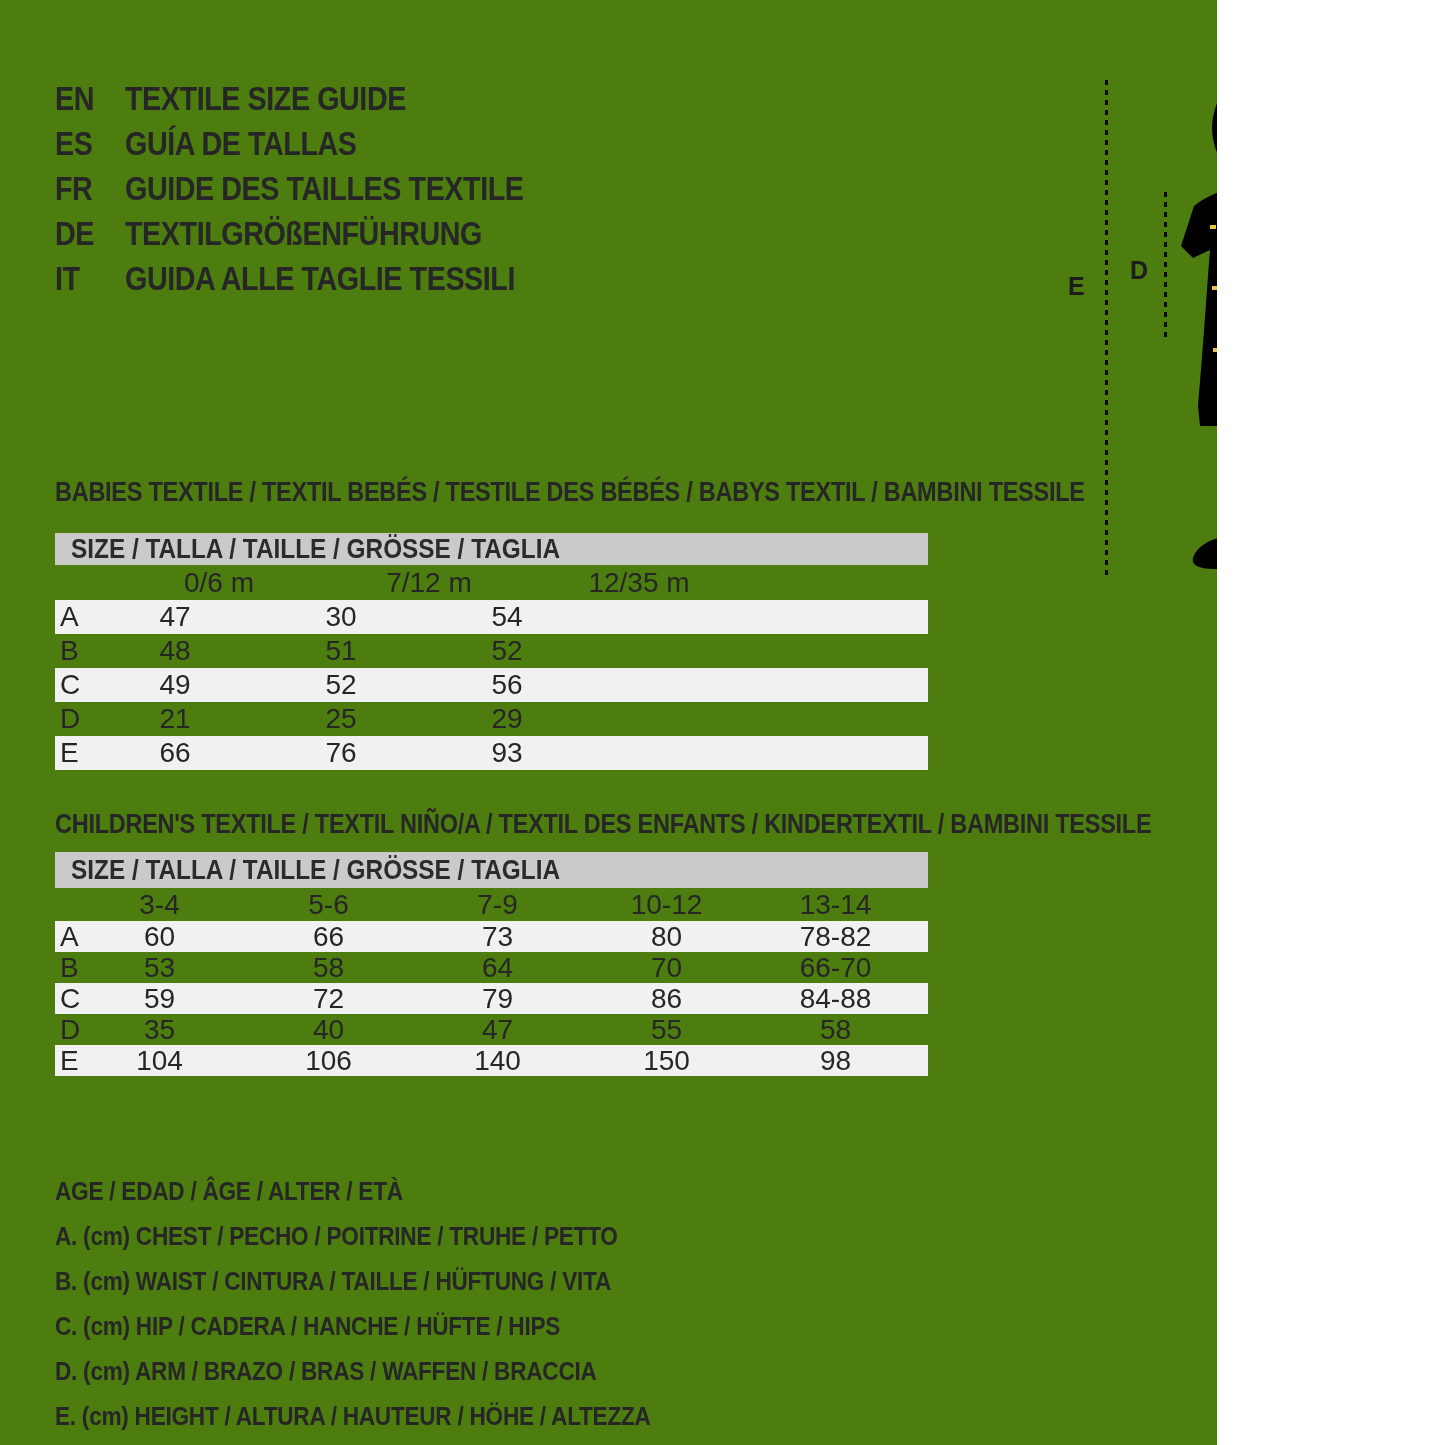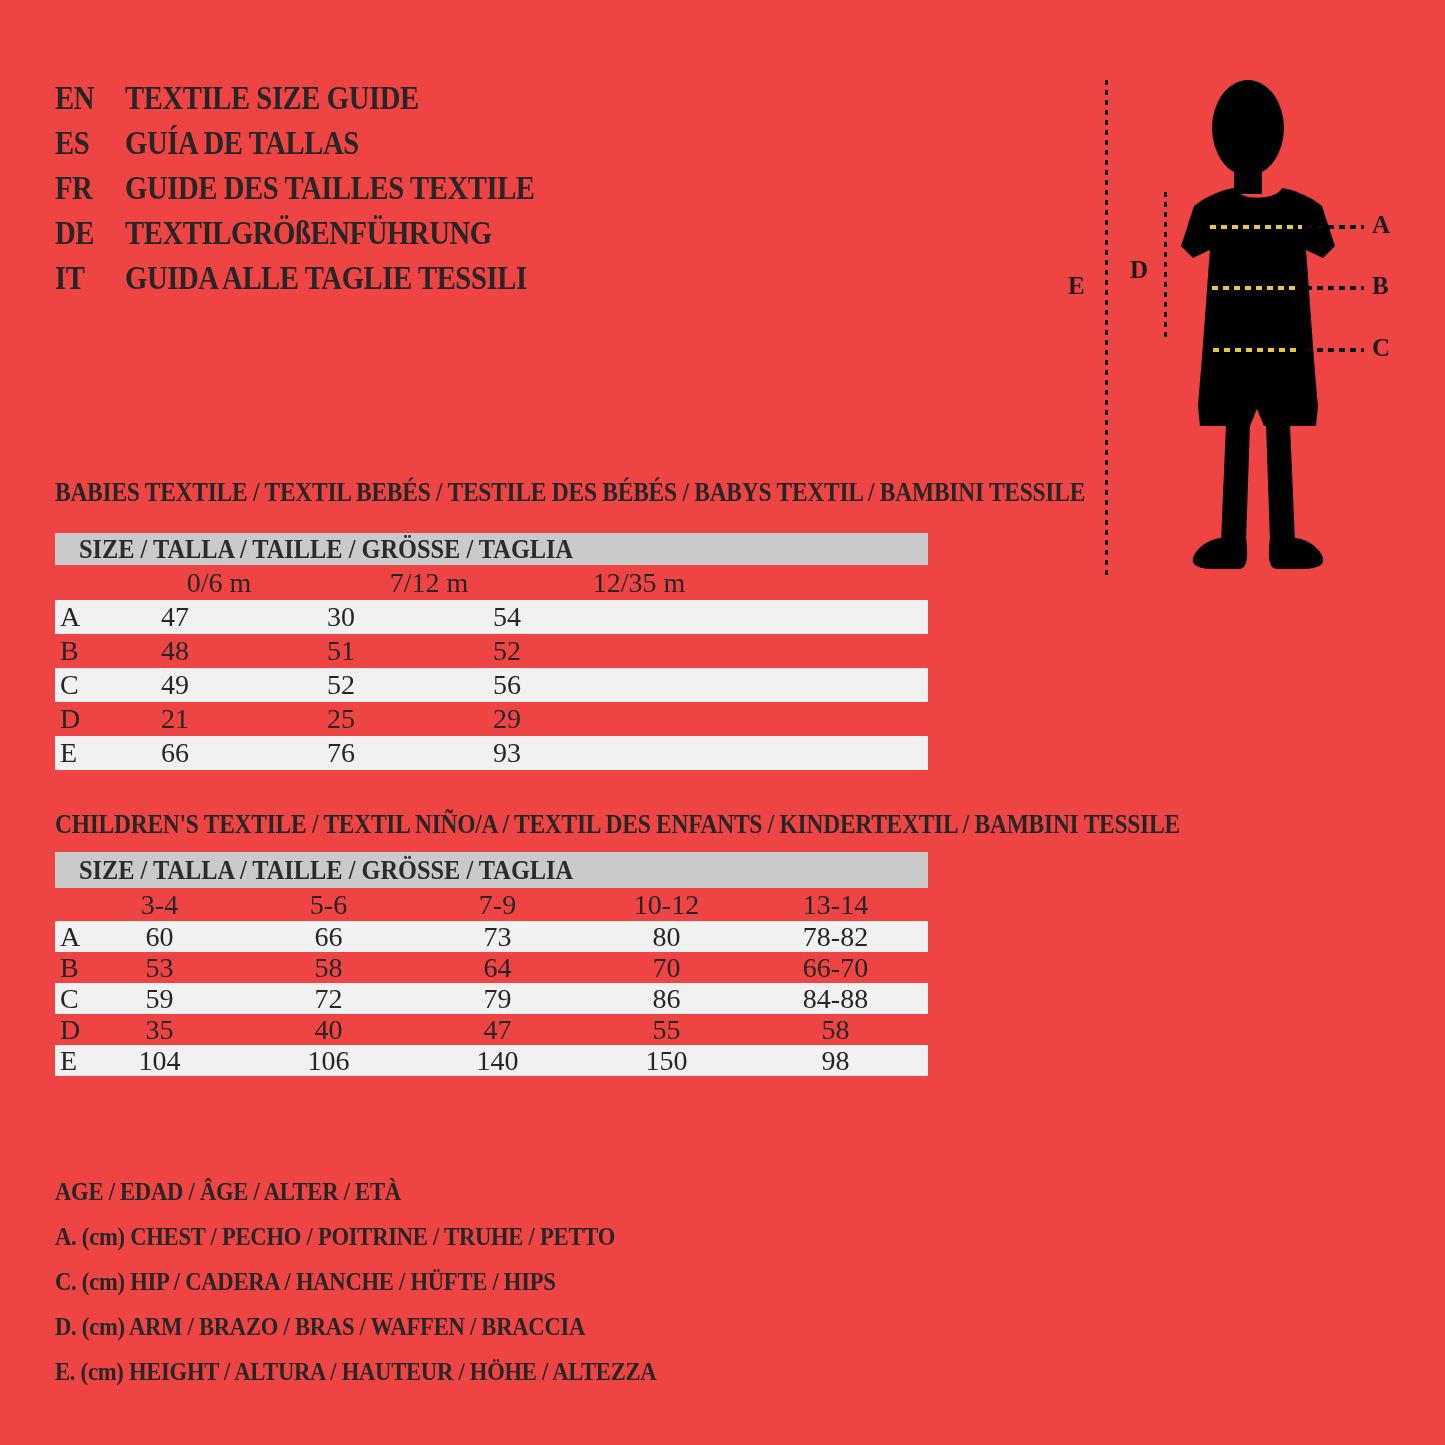--- a/index.html
+++ b/index.html
@@ -4,8 +4,8 @@
 <style>
   html,body{margin:0;padding:0;background:#ffffff;}
   .page{
-    position:relative;width:1445px;height:1445px;background:#ef4444;overflow:hidden;
-    font-family:Liberation Serif, serif;color:#262626;
+    position:relative;width:1217px;height:1445px;background:#4d7c0f;overflow:hidden;
+    font-family:Liberation Sans, sans-serif;color:#262626;
   }
   .cond{display:inline-block;transform:scaleX(0.87);transform-origin:0 50%;white-space:nowrap;}
 

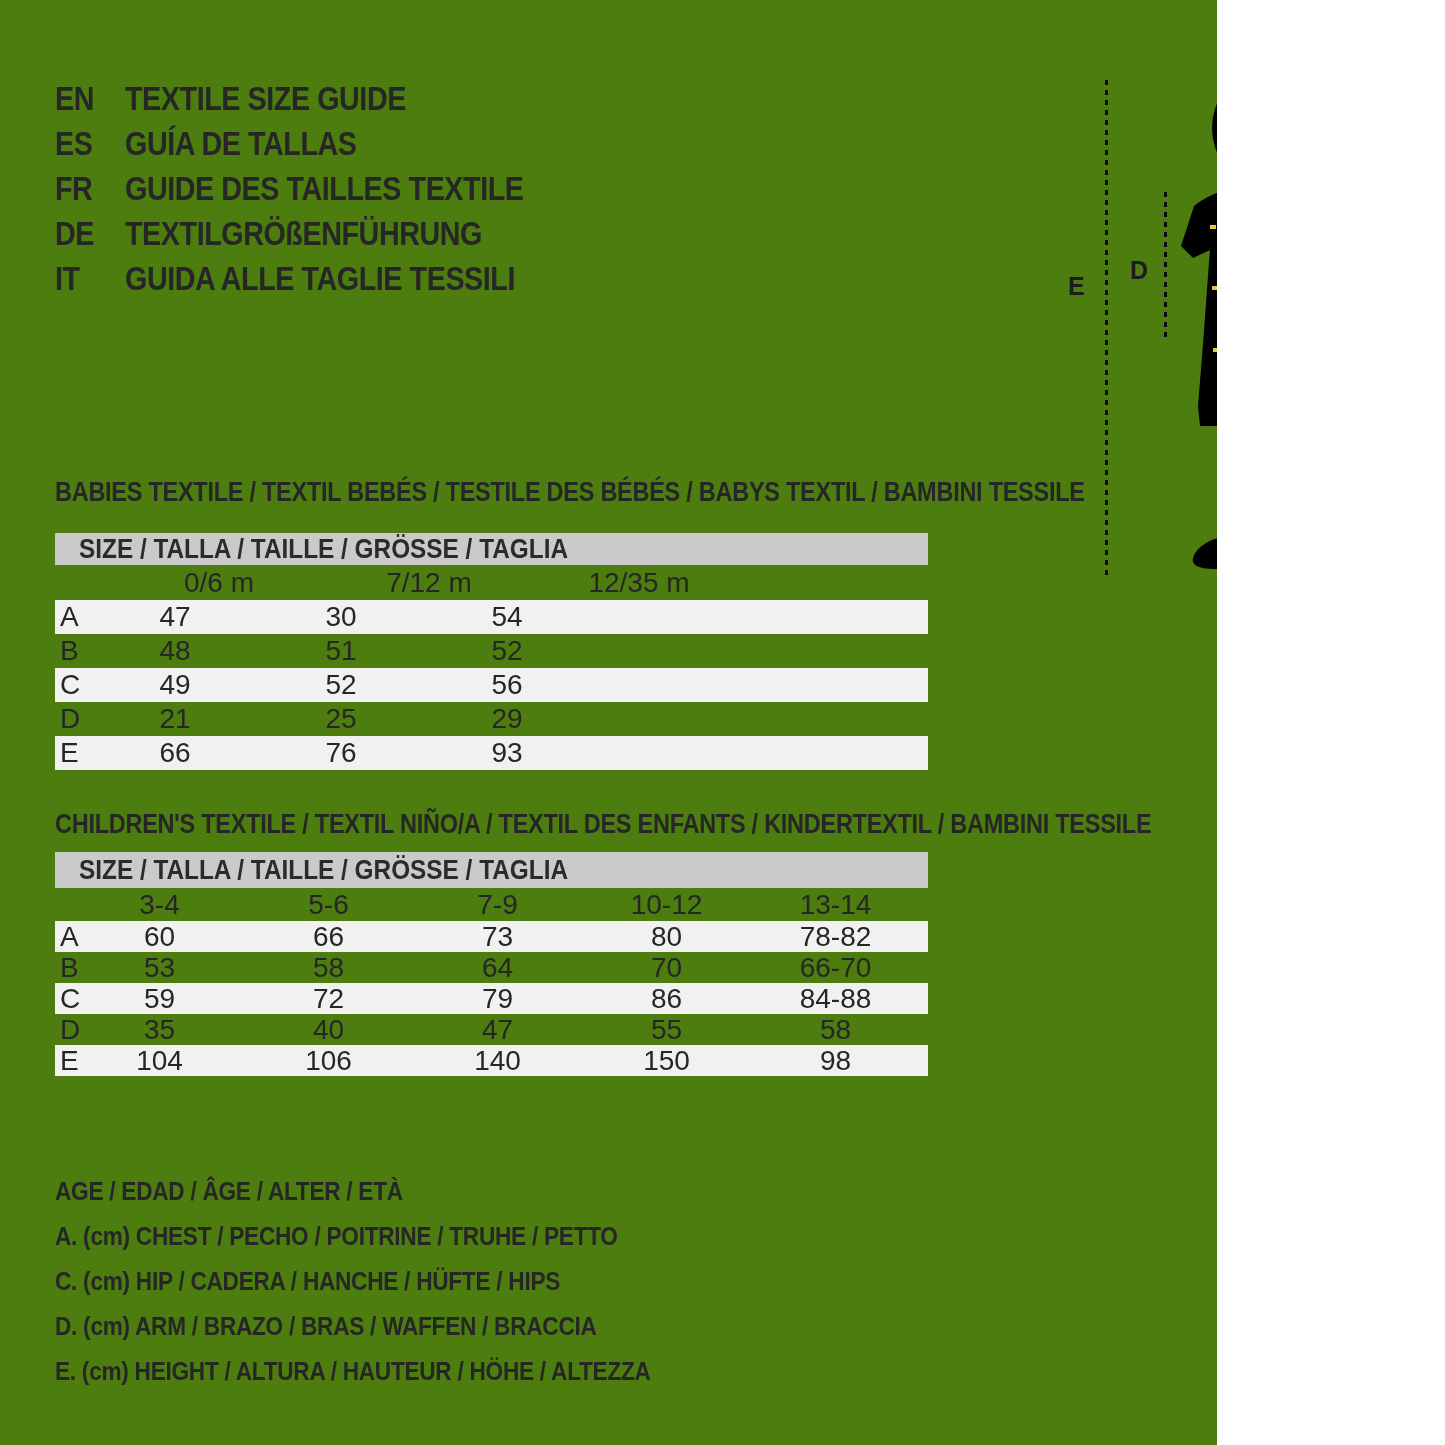--- a/index.html
+++ b/index.html
@@ -36,7 +36,7 @@
   .tbl{position:absolute;left:55px;width:873px;}
   .babies-tbl{top:533px;}
   .children-tbl{top:852px;}
-  .size-bar{background:#cacaca;display:flex;align-items:center;padding-left:24px;}
+  .size-bar{background:#cacaca;display:flex;align-items:center;padding-left:16px;}
   .babies-tbl .size-bar{height:32px;}
   .children-tbl .size-bar{height:36px;}
   .size-bar span{font-size:28px;font-weight:700;color:#2b2b2b;}

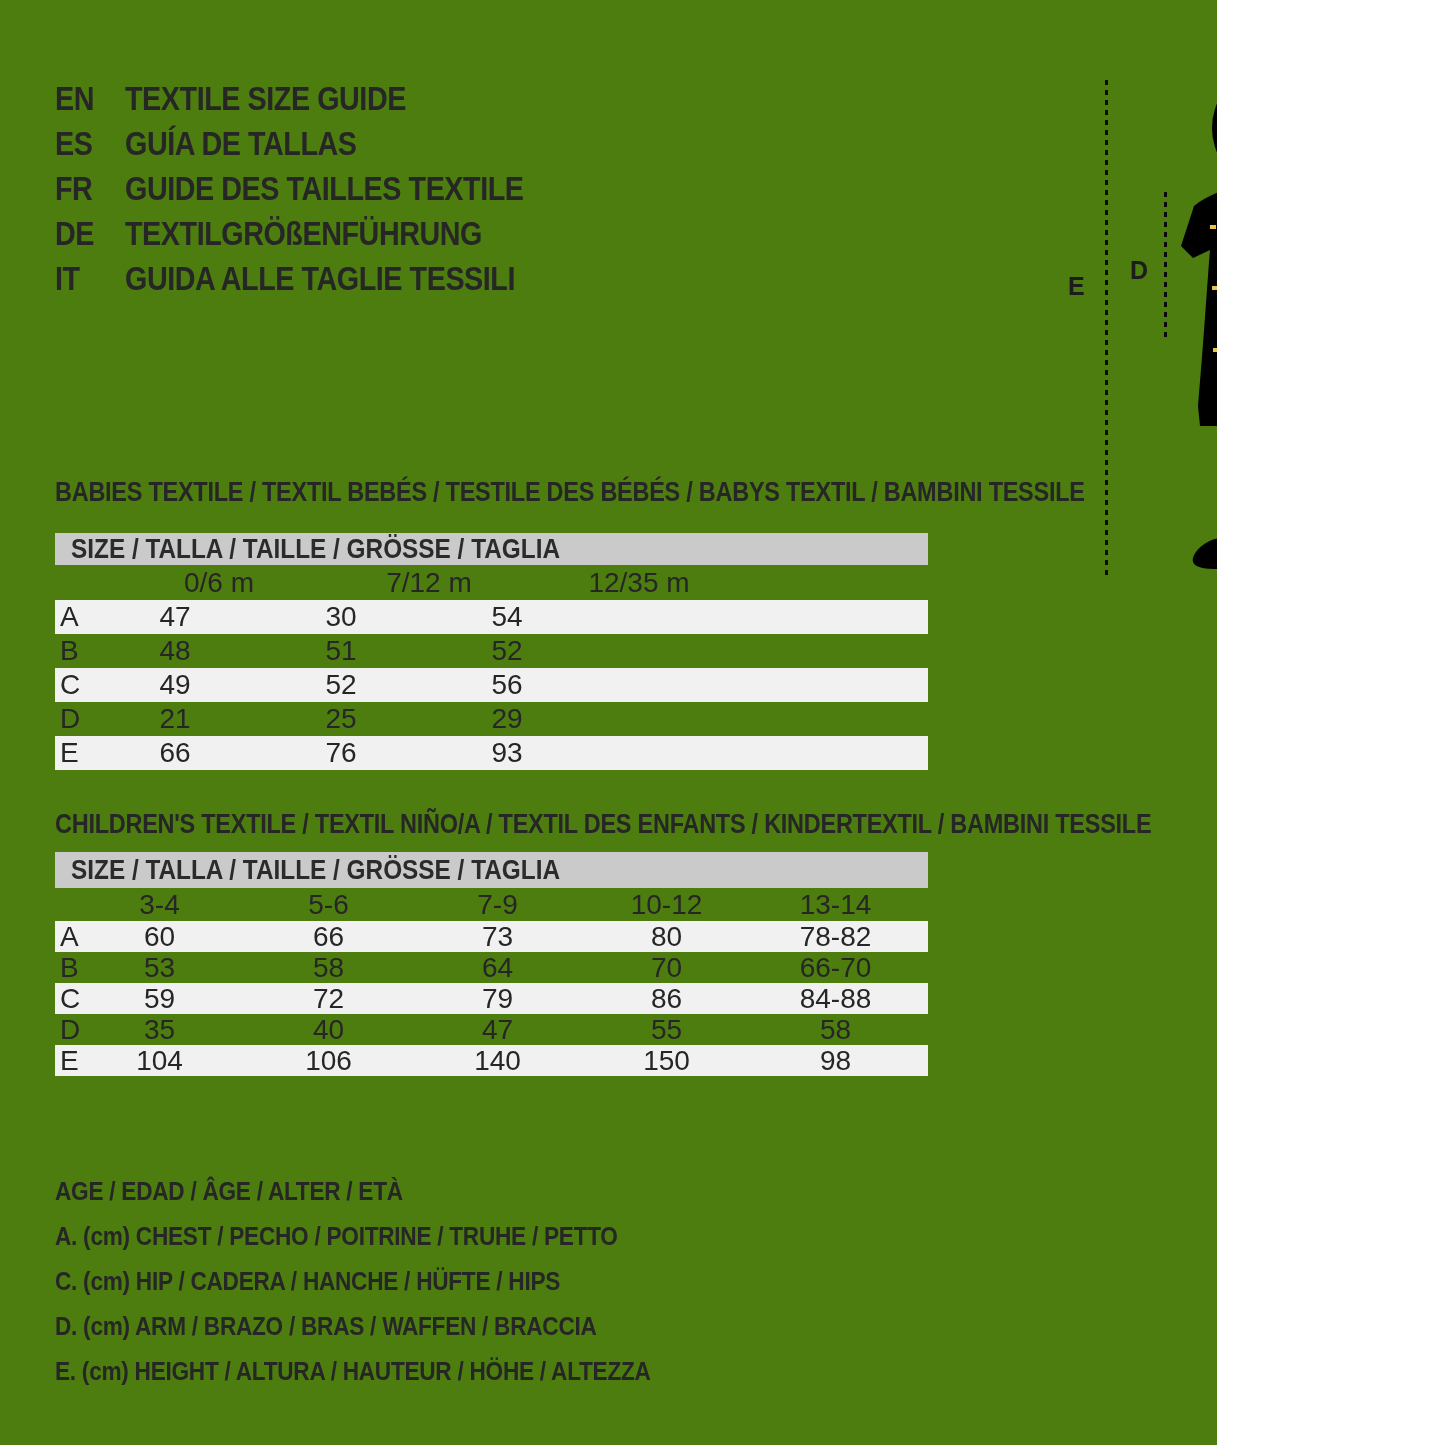--- a/index.html
+++ b/index.html
@@ -237,6 +237,9 @@
         <span class="cond">A. (cm) CHEST / PECHO / POITRINE / TRUHE / PETTO</span>
       </div>
     <div class="legend-line">
+        <span class="cond">B. (cm) WAIST / CINTURA / TAILLE / HÜFTUNG / VITA</span>
+      </div>
+    <div class="legend-line">
         <span class="cond">C. (cm) HIP / CADERA / HANCHE / HÜFTE / HIPS</span>
       </div>
     <div class="legend-line">

